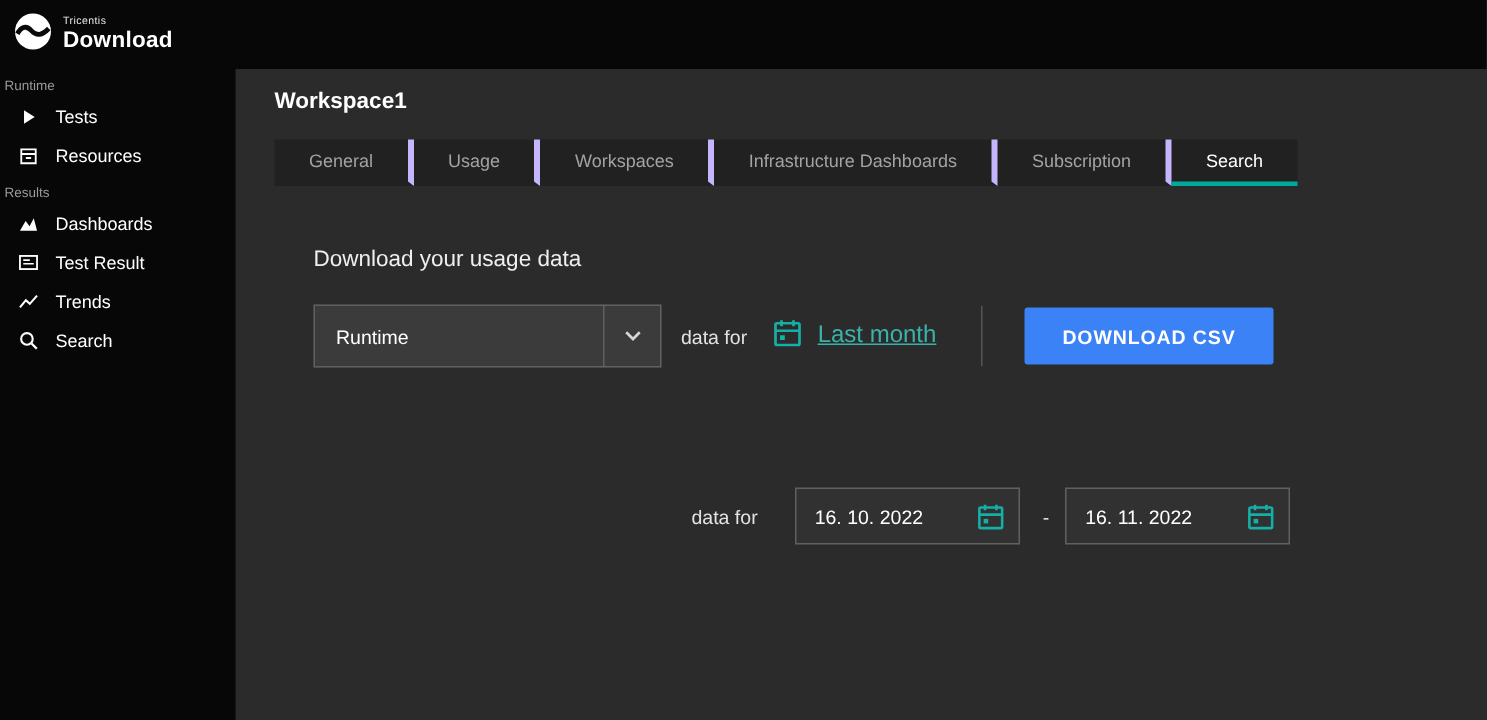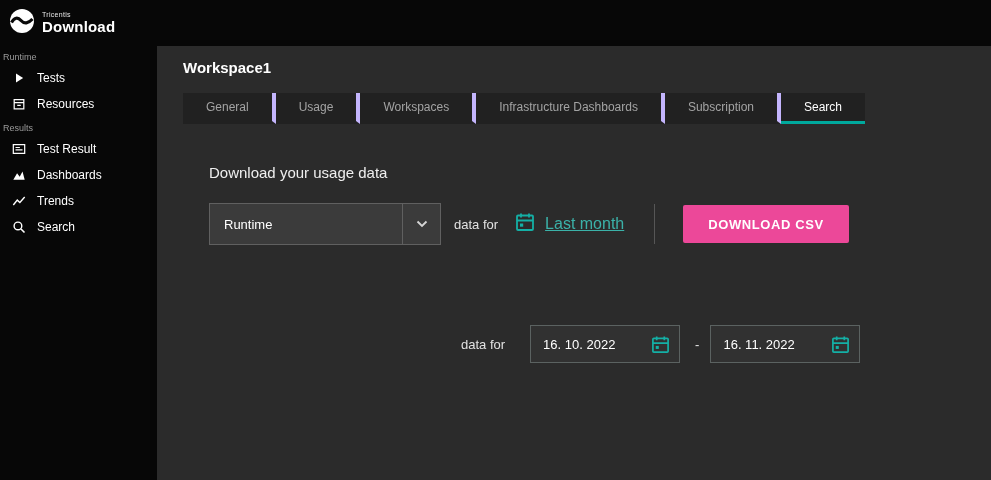--- a/index.html
+++ b/index.html
@@ -129,20 +129,20 @@
       <div class="nav-item">
         <span class="ic">
           <svg width="14" height="14" viewBox="0 0 16 16">
+              <path d="M1.5 13.5 L5.8 6 L8.8 10 L12 4 L14.5 13.5 Z" fill="#ffffff"></path>
+            </svg>
+        </span>
+        <span>Dashboards</span>
+      </div>
+
+      <div class="nav-item">
+        <span class="ic">
+          <svg width="14" height="14" viewBox="0 0 16 16">
               <rect x="1.5" y="3" width="13" height="10" fill="none" stroke="#ffffff" stroke-width="1.4"></rect>
               <path d="M4 6.2 h5 M4 9 h8" stroke="#ffffff" stroke-width="1.2"></path>
             </svg>
         </span>
         <span>Test Result</span>
-      </div>
-
-      <div class="nav-item">
-        <span class="ic">
-          <svg width="14" height="14" viewBox="0 0 16 16">
-              <path d="M1.5 13.5 L5.8 6 L8.8 10 L12 4 L14.5 13.5 Z" fill="#ffffff"></path>
-            </svg>
-        </span>
-        <span>Dashboards</span>
       </div>
 
       <div class="nav-item">

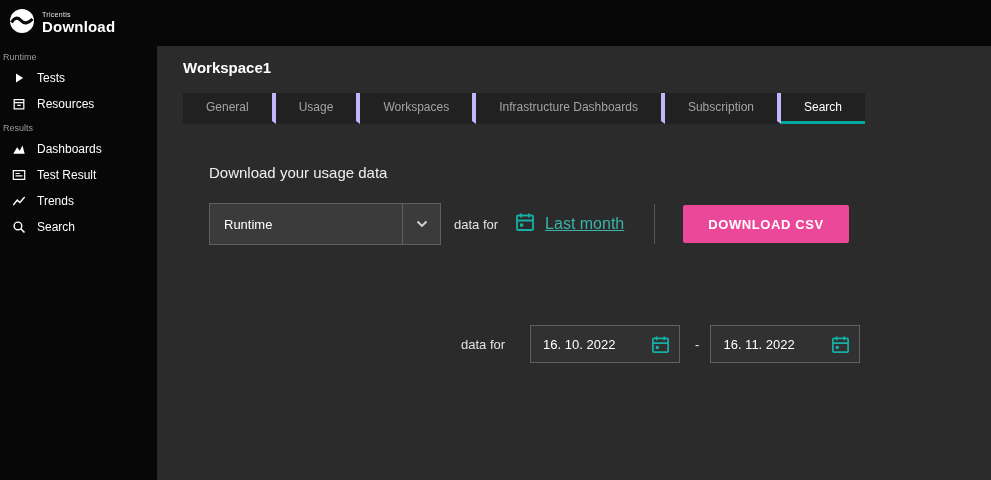--- a/index.html
+++ b/index.html
@@ -65,7 +65,7 @@
   .link { font-size:16px; color:#3bb2a9; text-decoration:underline; }
   .vdivider { width:1px; height:40px; background:#565656; margin:0 28px 0 30px; }
   .btn {
-    height:38px; padding:0 25px; background:#ec4899; color:#fff;
+    height:38px; padding:0 25px; background:#3b82f6; color:#fff;
     border:none; border-radius:2px; font-family:"Liberation Sans",sans-serif;
     font-size:13px; font-weight:bold; letter-spacing:0.6px; cursor:pointer;
   }

